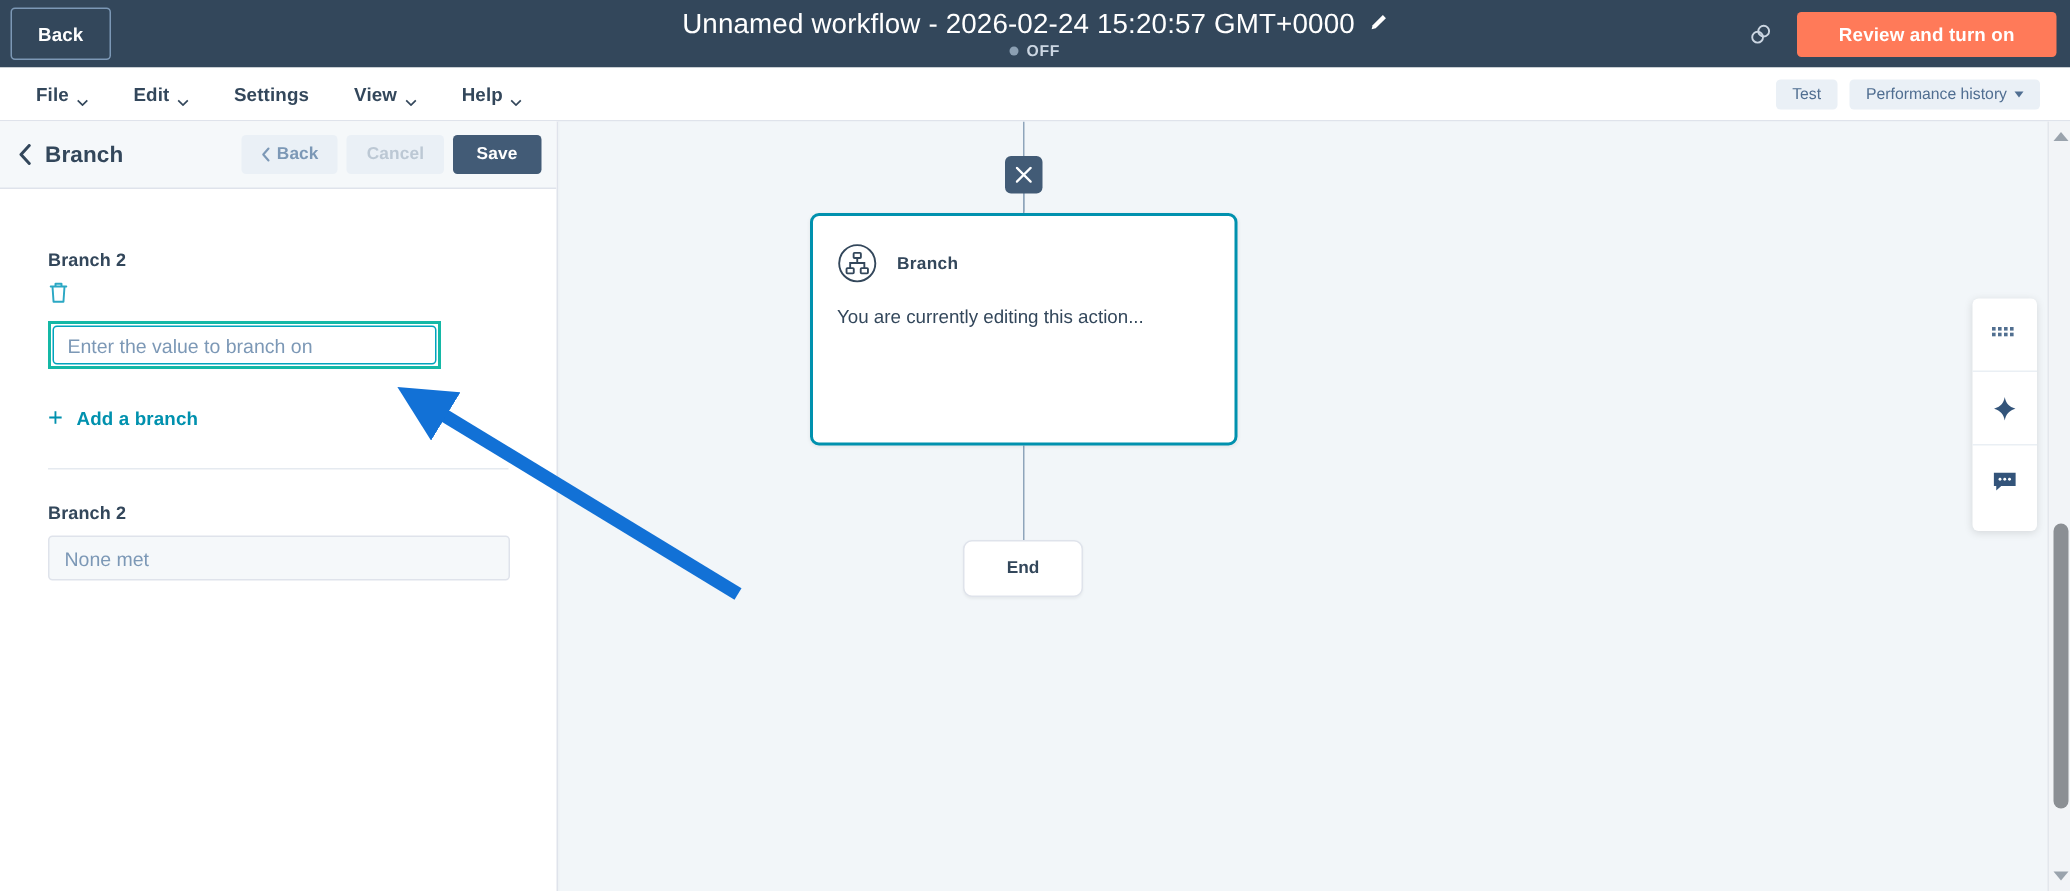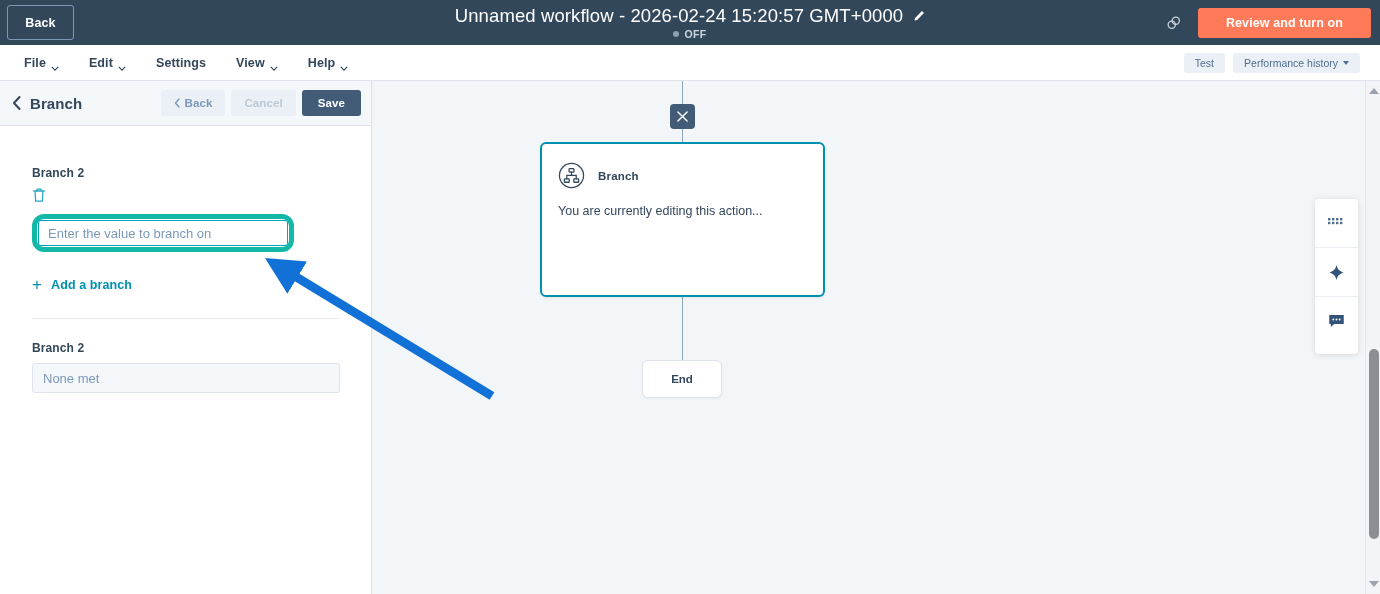--- a/index.html
+++ b/index.html
@@ -149,8 +149,8 @@
   .value-input-wrap {
     margin-top: 11px;
     width: 262px;
-    border: 5px solid #14b8a6;
-    border-radius: 12px;
+    border: 2px solid #14b8a6;
+    border-radius: 0;
     padding: 1px;
   }
   .value-input {

